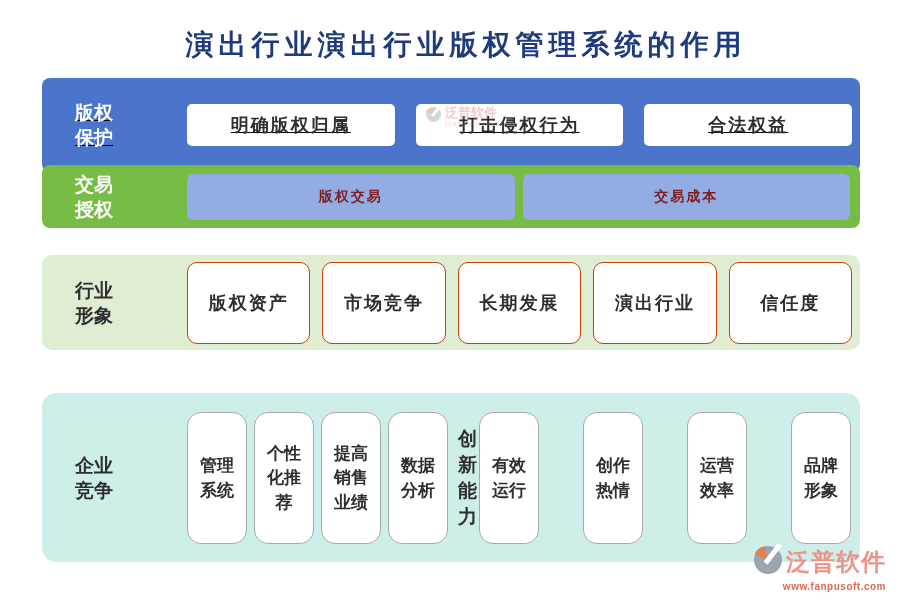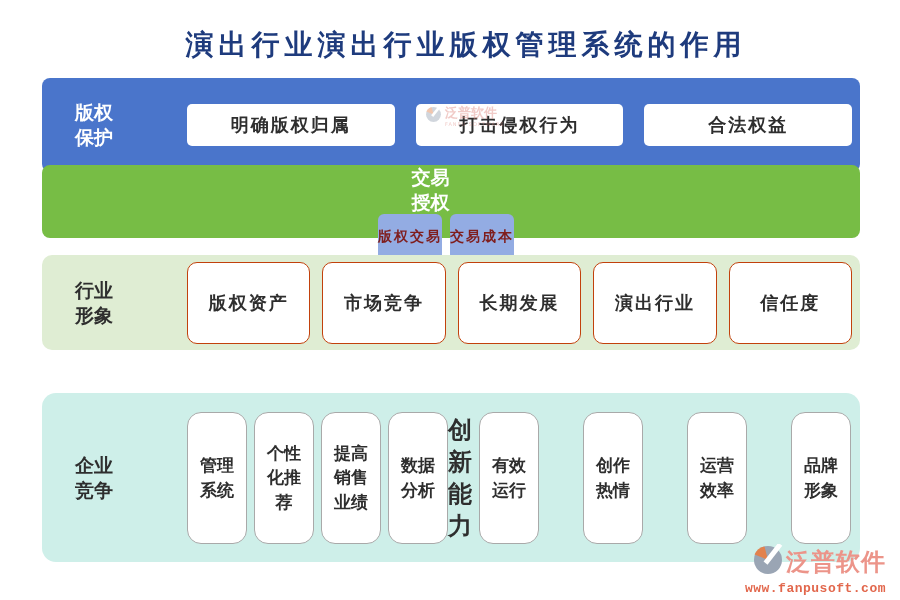--- a/index.html
+++ b/index.html
@@ -13,7 +13,7 @@
     color:var(--title_text,#1E3B7D);
   }
   .row{position:absolute;left:42px;width:818px;display:flex;align-items:center;box-sizing:border-box;}
-  .r1{top:78px;height:94px;background:var(--row1_bg,#4A75CB);border-radius:8px;}
+  .r1{top:78px;height:94px;background:var(--row1_bg,#4A75CB);border-radius:8px;text-decoration:underline;}
   .r2{top:165px;height:73px;background:var(--row2_bg,#77BD45);border-radius:8px;flex-direction:column;}
   .r3{top:255px;height:95px;background:var(--row3_bg,#DFEDD3);border-radius:10px;}
   .r4{top:393px;height:169px;background:var(--row4_bg,#CEEFE9);border-radius:14px;}

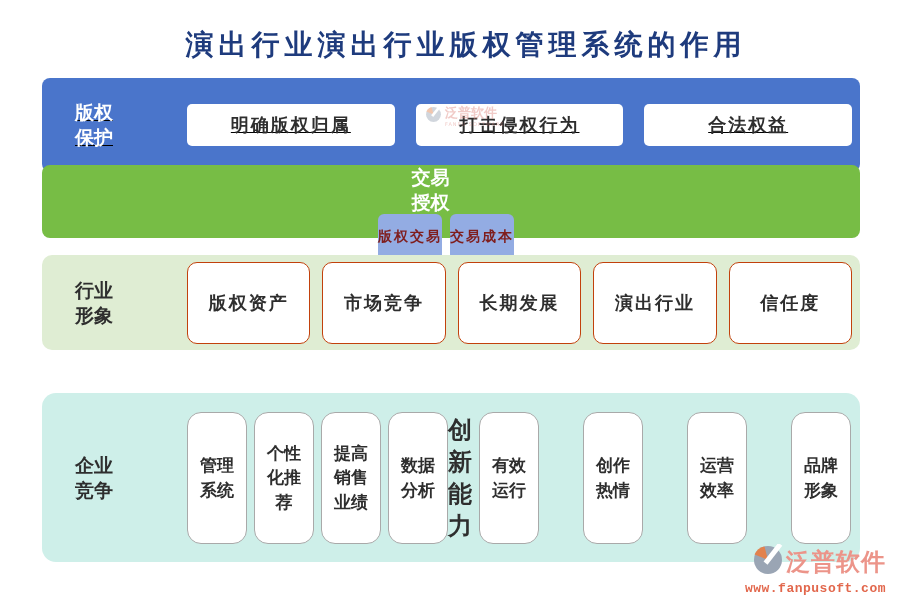--- a/index.html
+++ b/index.html
@@ -14,7 +14,7 @@
   }
   .row{position:absolute;left:42px;width:818px;display:flex;align-items:center;box-sizing:border-box;}
   .r1{top:78px;height:94px;background:var(--row1_bg,#4A75CB);border-radius:8px;text-decoration:underline;}
-  .r2{top:165px;height:73px;background:var(--row2_bg,#77BD45);border-radius:8px;flex-direction:column;}
+  .r2{top:165px;height:63px;background:var(--row2_bg,#77BD45);border-radius:8px;}
   .r3{top:255px;height:95px;background:var(--row3_bg,#DFEDD3);border-radius:10px;}
   .r4{top:393px;height:169px;background:var(--row4_bg,#CEEFE9);border-radius:14px;}
   .rlabel{

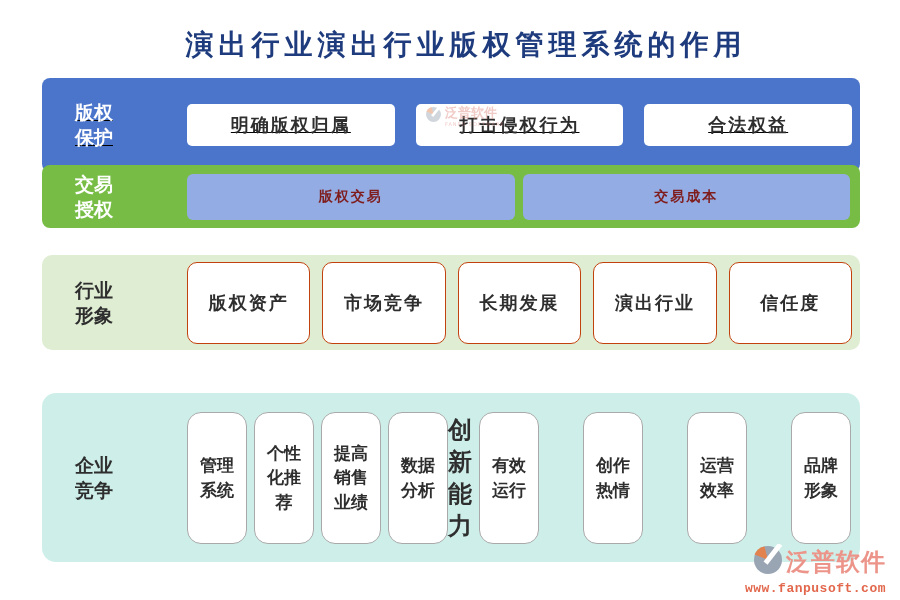--- a/index.html
+++ b/index.html
@@ -46,7 +46,7 @@
     font-size:17px;font-weight:bold;line-height:1.45;white-space:pre-line;color:var(--dark_text,#2E2E2E);
   }
   .center-text{
-    flex:1;text-align:left;font-size:24px;font-weight:bold;letter-spacing:2px;
+    flex:1;text-align:right;font-size:19px;font-weight:bold;letter-spacing:2px;
     color:var(--dark_text,#2E2E2E);
   }
   .r4 .right-zone{margin-right:9px;gap:44px;}

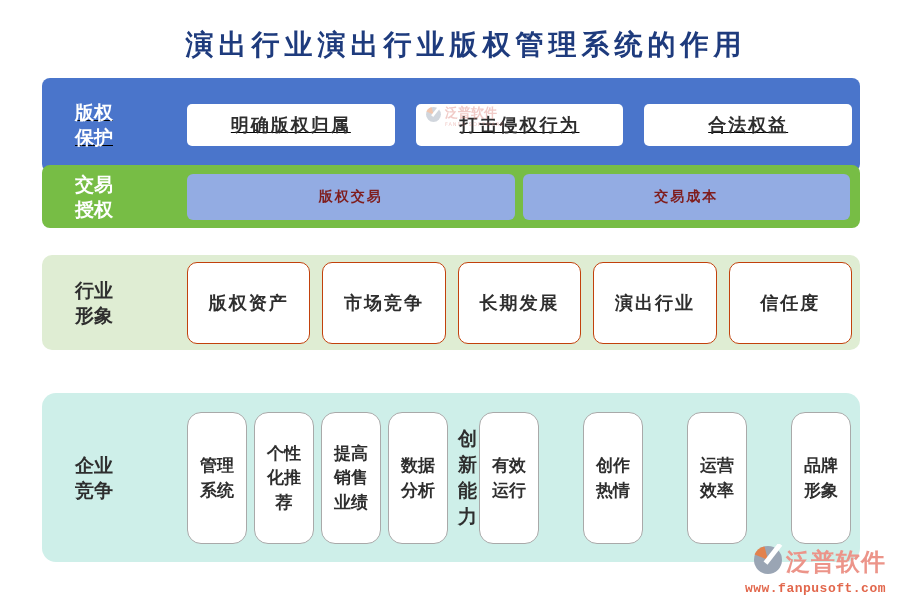--- a/index.html
+++ b/index.html
@@ -71,8 +71,8 @@
     font-family:"DejaVu Sans","Liberation Sans",sans-serif;
   }
   .logo-url{
-    font-size:13px;font-weight:bold;color:var(--logo_url_text,#E2674C);margin-top:1px;
-    font-family:Liberation Mono, monospace;letter-spacing:0.5px;
+    font-size:10px;font-weight:bold;color:var(--logo_url_text,#E2674C);margin-top:1px;
+    font-family:Liberation Sans, sans-serif;letter-spacing:0.5px;
   }
 </style>
 </head>

